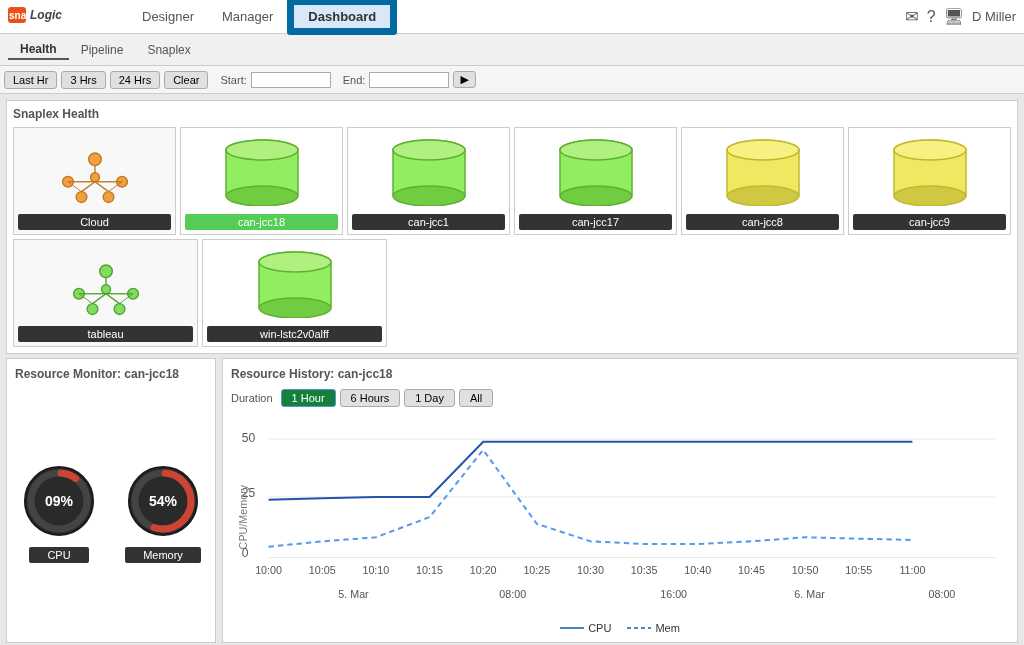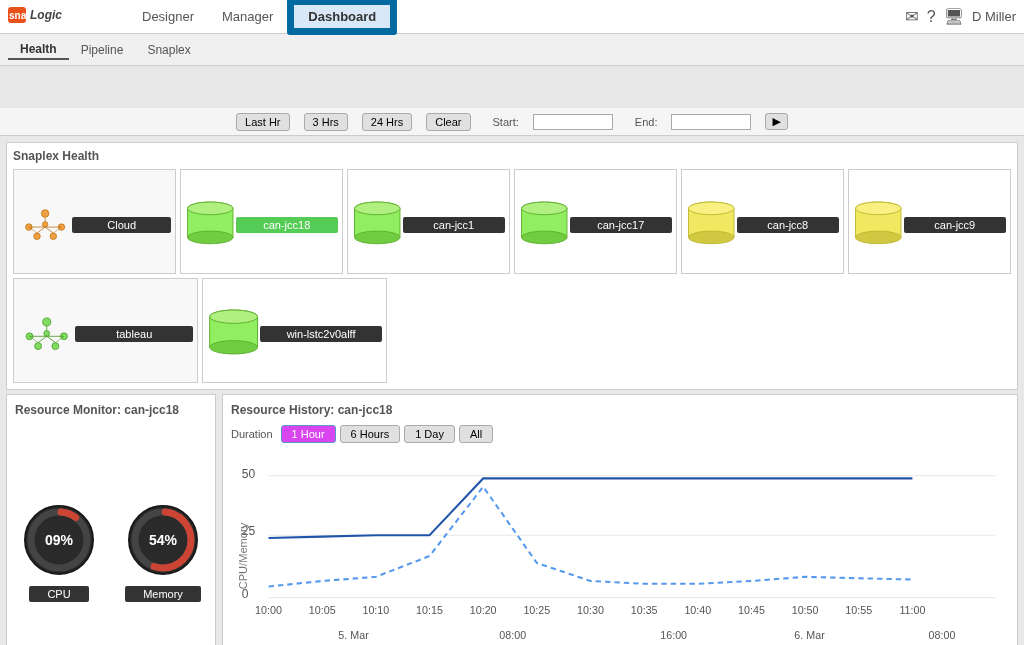--- a/index.html
+++ b/index.html
@@ -19,7 +19,7 @@
     .sub-tab.active { color: #333; border-bottom: 2px solid #555; font-weight: bold; }
 
     
-    #timecontrol { display: flex; align-items: center; justify-content: center; background: #f5f5f5; border-bottom: 1px solid #ccc; padding: 4px; height: 28px; gap: 14px; margin-top: 42px; }
+    #timecontrol { display: flex; align-items: center; background: #f5f5f5; border-bottom: 1px solid #ccc; padding: 4px; height: 28px; gap: 4px; }
     .time-btn { padding: 2px 8px; border: 1px solid #aaa; background: #e0e0e0; border-radius: 3px; cursor: pointer; font-size: 11px; }
     .time-label { font-size: 11px; color: #555; margin-left: 8px; }
     .time-input { border: 1px solid #aaa; padding: 1px 4px; font-size: 11px; width: 80px; }

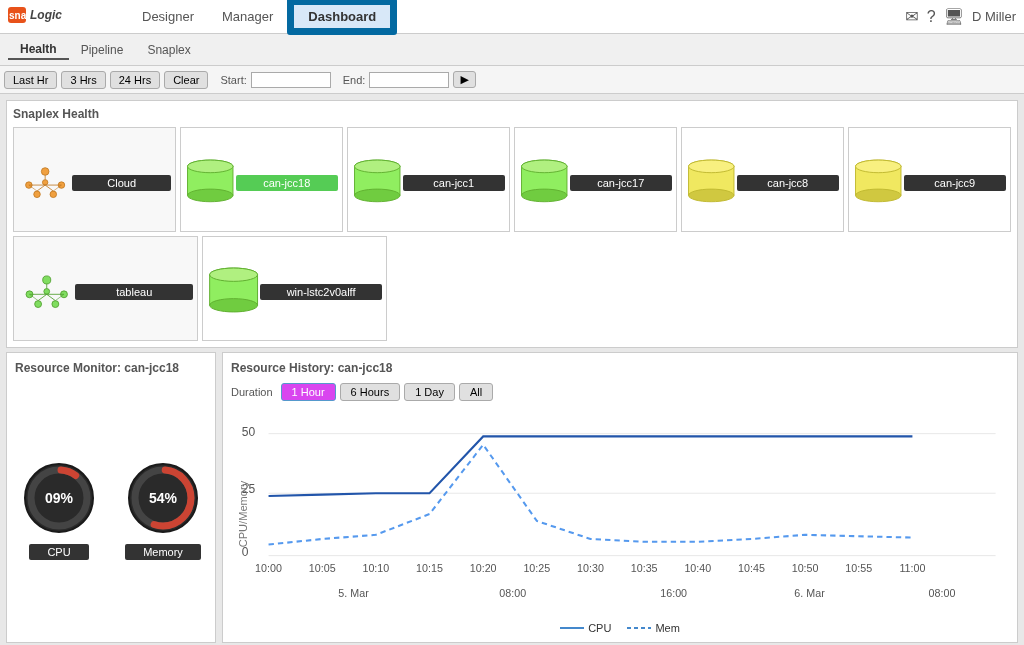--- a/index.html
+++ b/index.html
@@ -33,7 +33,7 @@
     #snaplex-health-title { font-size: 12px; font-weight: bold; color: #555; margin-bottom: 6px; }
     .health-grid { display: flex; flex-direction: column; gap: 4px; }
     .health-row { display: flex; gap: 4px; }
-    .health-cell { border: 1px solid #ccc; background: #fff; width: 185px; min-height: 105px; display: flex; flex-direction: row; align-items: center; justify-content: flex-end; padding: 6px 4px 4px; cursor: pointer; }
+    .health-cell { border: 1px solid #ccc; background: #fff; width: 185px; min-height: 105px; display: flex; flex-direction: column; align-items: center; justify-content: flex-end; padding: 6px 4px 4px; cursor: pointer; }
     .health-cell.cloud-cell { background: #f8f8f8; }
     .health-label { background: #333; color: #fff; font-size: 11px; padding: 2px 8px; width: 100%; text-align: center; margin-top: 4px; border-radius: 2px; }
     .health-label.green { background: #5c5; }

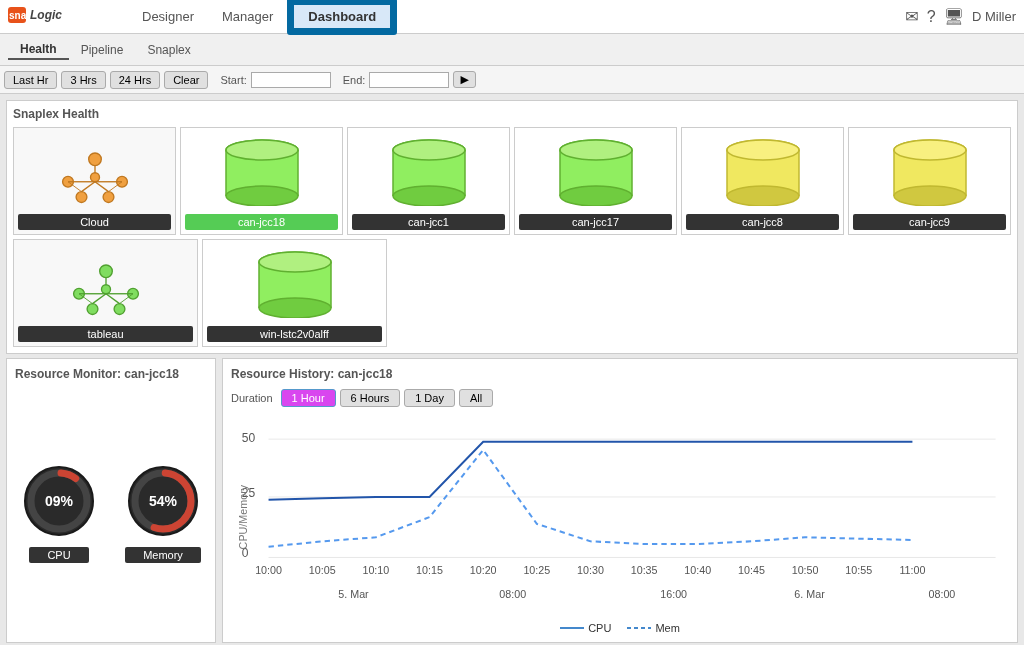--- a/index.html
+++ b/index.html
@@ -62,7 +62,7 @@
     .duration-btns { display: flex; gap: 4px; margin-bottom: 16px; align-items: center; }
     .duration-label { font-size: 11px; color: #555; margin-right: 4px; }
     .dur-btn { padding: 2px 10px; border: 1px solid #aaa; background: #e0e0e0; border-radius: 3px; font-size: 11px; cursor: pointer; }
-    .dur-btn.active { background: #d946ef; color: #fff; border-color: #5599cc; }
+    .dur-btn.active { background: #15803d; color: #fff; border-color: #5599cc; }
     .chart-area { flex: 1; position: relative; min-height: 0; }
     .chart-legend { display: flex; gap: 16px; justify-content: center; margin-top: 4px; font-size: 11px; }
     .legend-item { display: flex; align-items: center; gap: 4px; }

